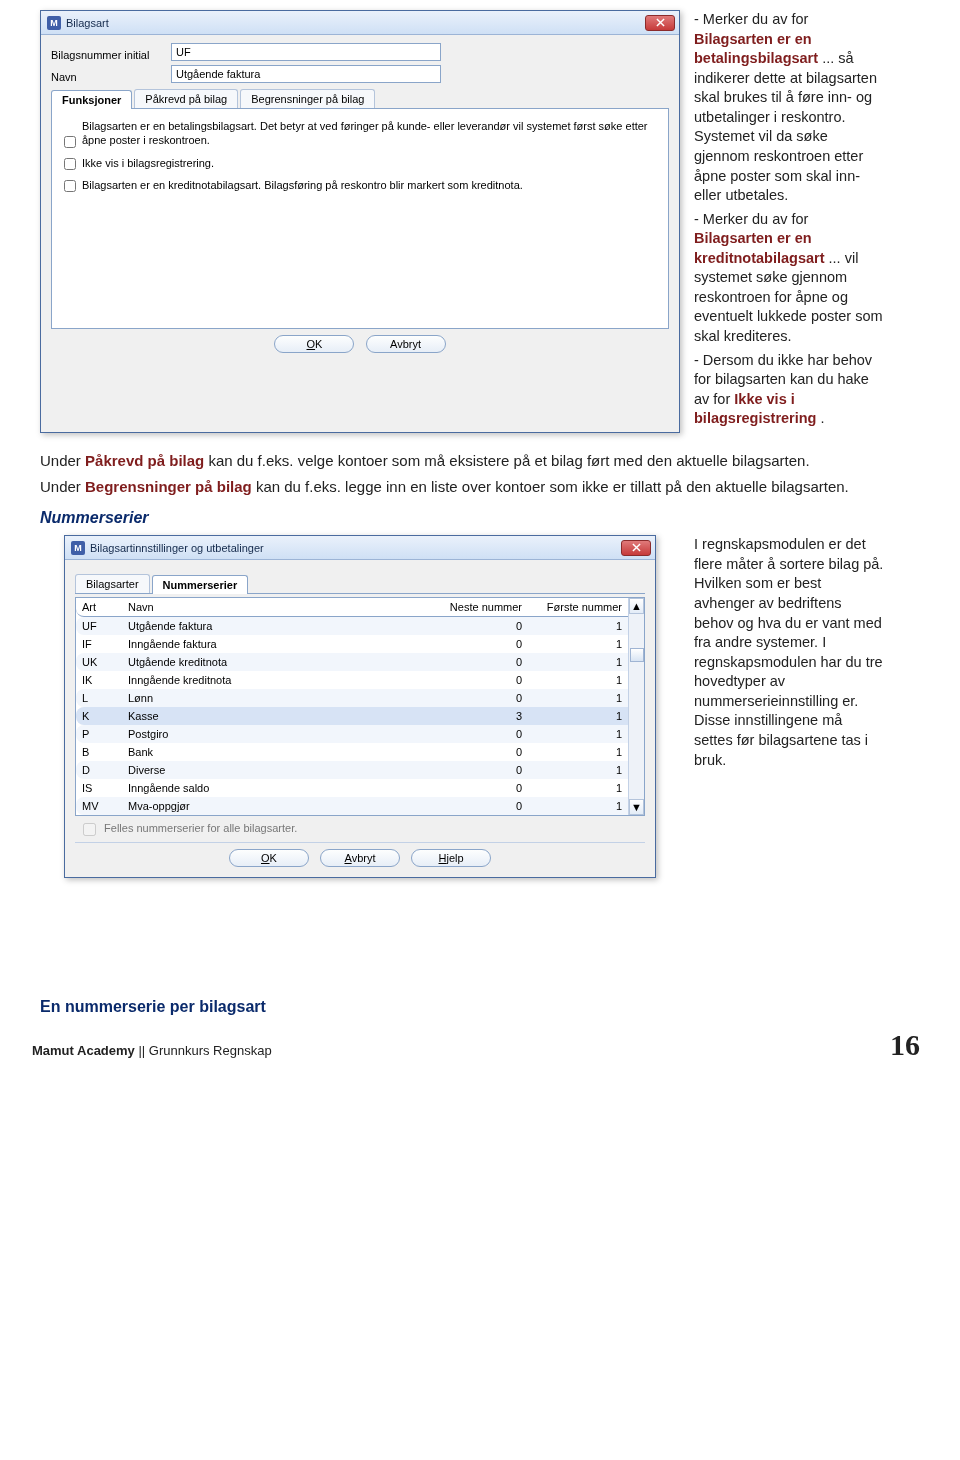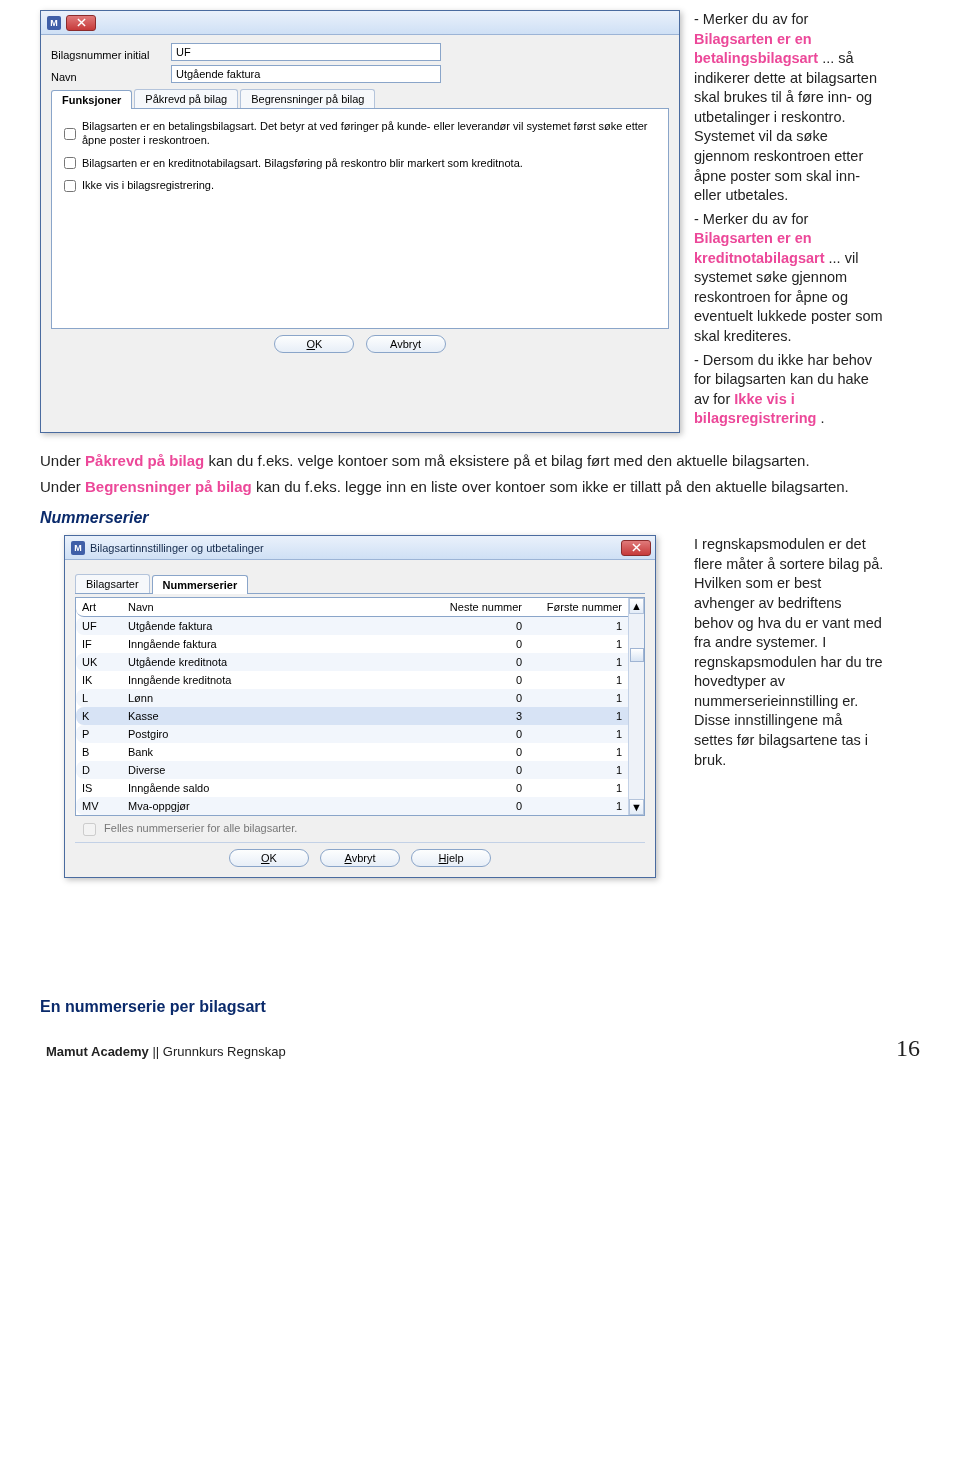--- a/index.html
+++ b/index.html
@@ -169,6 +169,7 @@
   <div class="dialog">
     <div class="titlebar">
       <span class="icon-m">M</span>
+      <span class="title">Bilagsart</span>
       <span class="close-btn">
         <svg viewBox="0 0 10 10">
             <path d="M1 1 L9 9 M9 1 L1 9" stroke="#fff" stroke-width="1.6"></path>

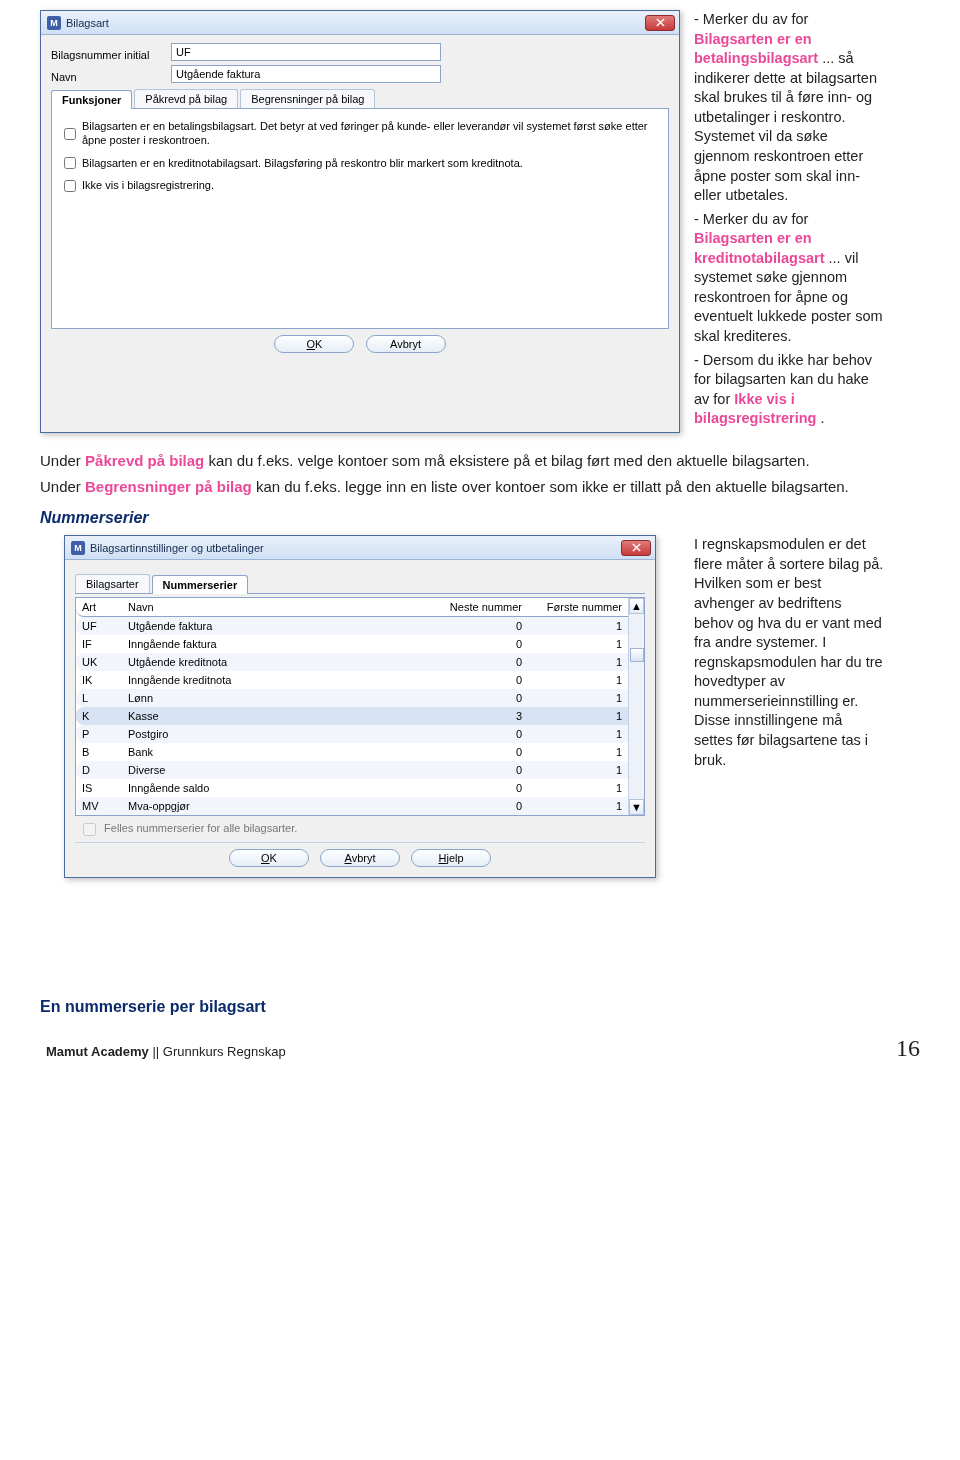--- a/index.html
+++ b/index.html
@@ -15,7 +15,7 @@
   .row { display: flex; gap: 14px; margin-bottom: 18px; }
   .right-col { flex: 0 0 190px; font-size: 14.5px; line-height: 1.35; }
   .right-col p { margin-bottom: 4px; }
-  .bold-blue { font-weight: bold; color: #ec4899; text-align: center; }
+  .bold-blue { font-weight: bold; color: #7f1d1d; text-align: center; }
   .body-text { font-size: 15px; line-height: 1.35; margin-bottom: 6px; }
   .section-title { color: #0a2a6b; font-weight: bold; font-style: italic; font-size: 16px; margin: 12px 0 8px 0; }
 

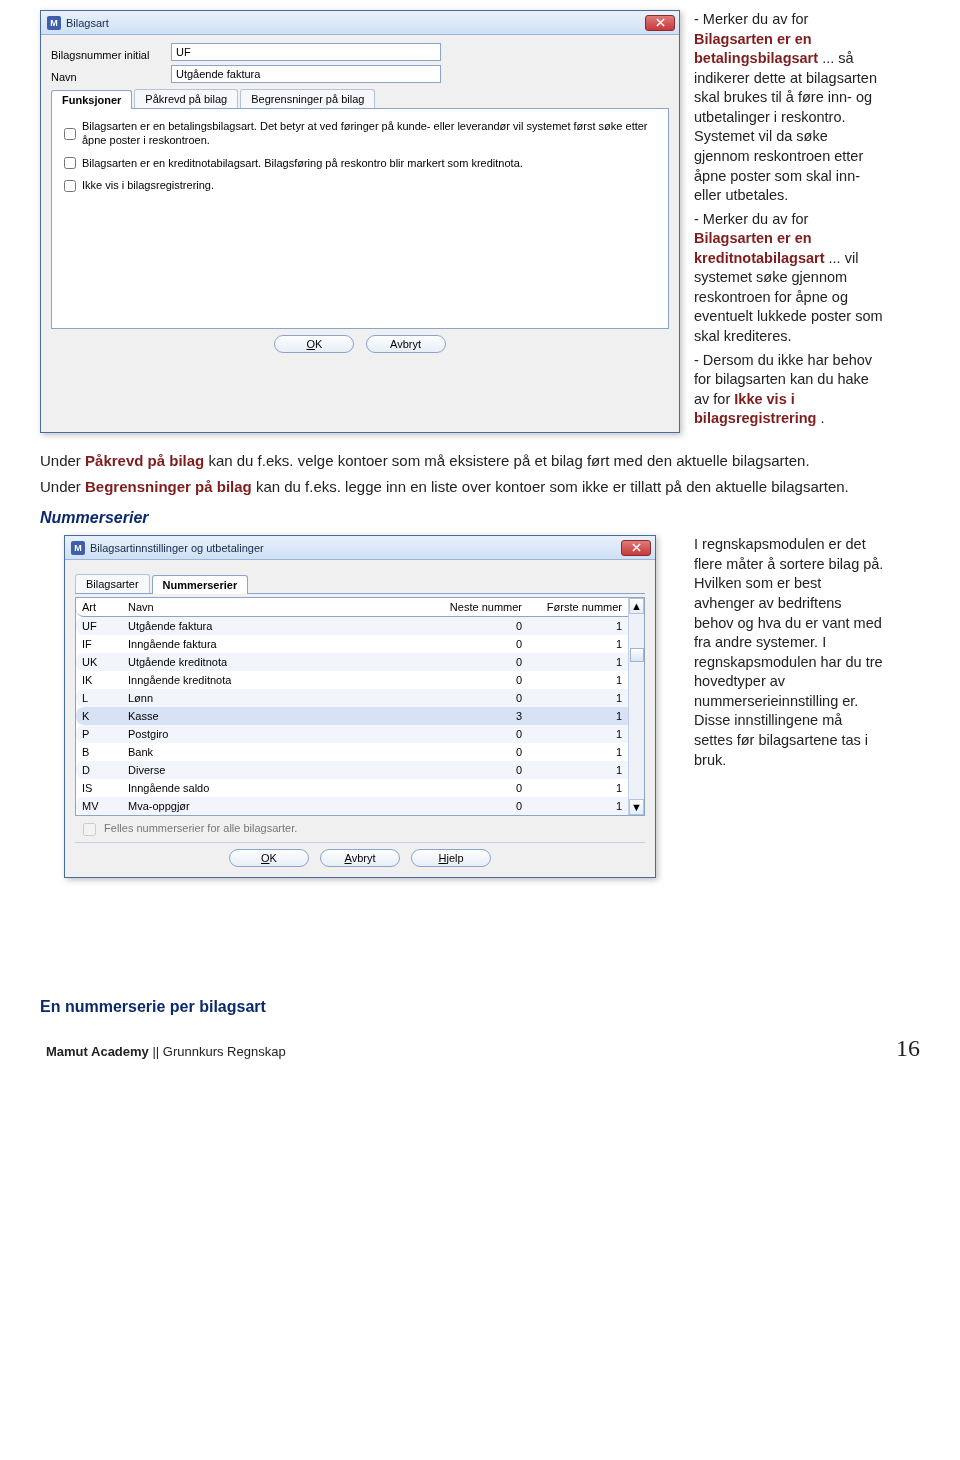--- a/index.html
+++ b/index.html
@@ -92,7 +92,7 @@
     min-height: 220px;
     padding: 10px 12px 40px 12px;
   }
-  .checkrow { display: flex; align-items: center; margin-bottom: 8px; }
+  .checkrow { display: flex; align-items: flex-end; margin-bottom: 8px; }
   .checkrow input[type=checkbox] {
     margin-top: 1px; margin-right: 6px;
     width: 12px; height: 12px;

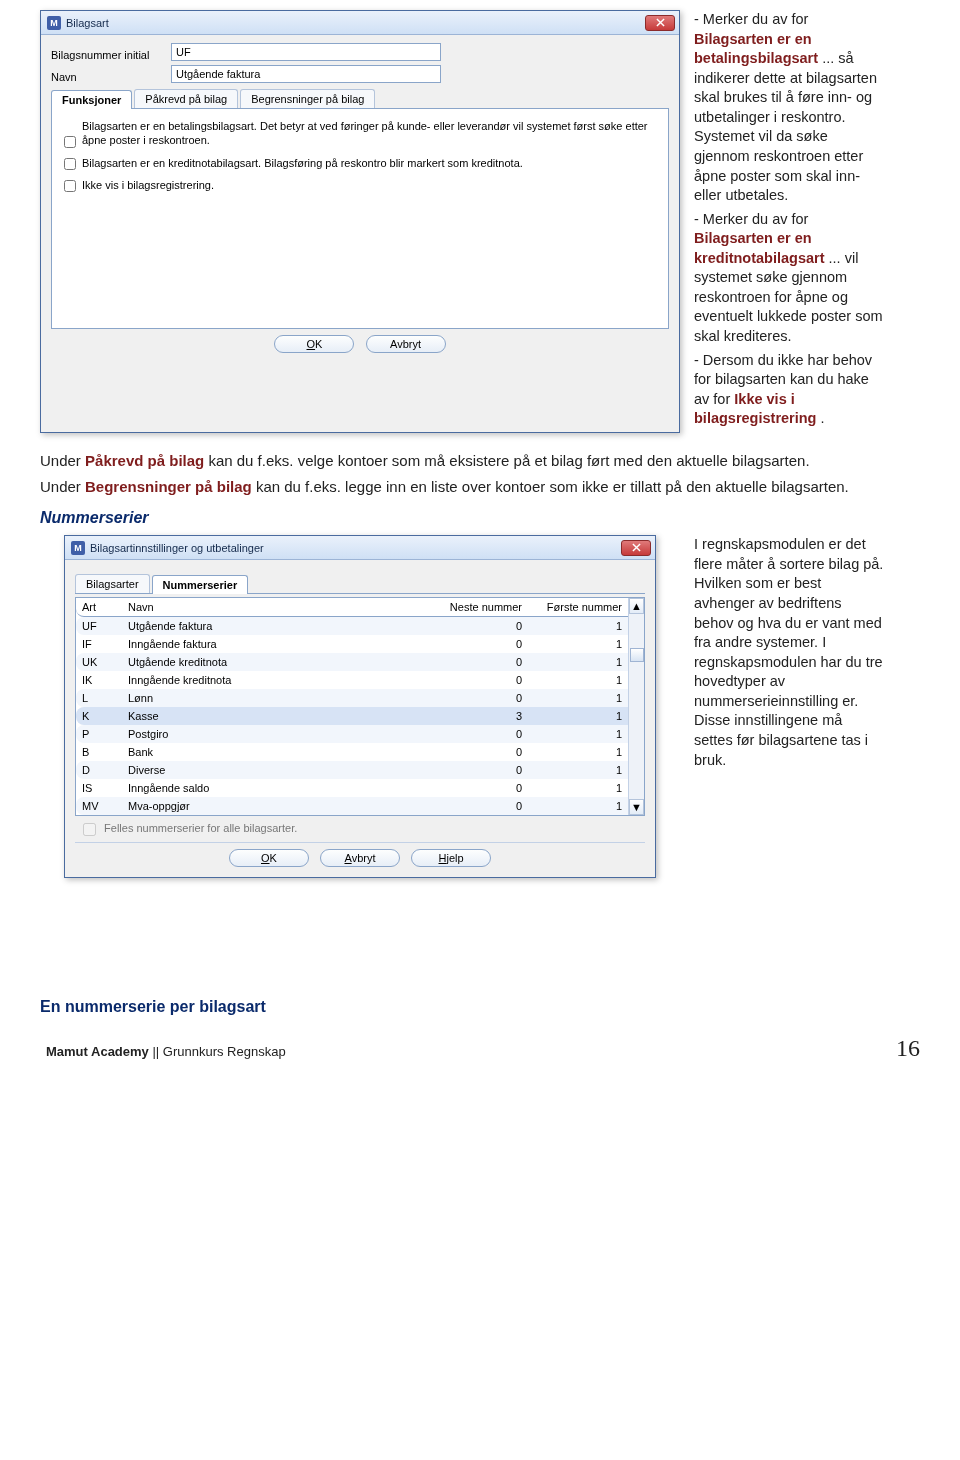--- a/index.html
+++ b/index.html
@@ -197,11 +197,11 @@
         </div>
         <div class="checkrow">
           <input type="checkbox" style="">
-          <span class="cl">Bilagsarten er en kreditnotabilagsart. Bilagsføring på reskontro blir markert som kreditnota.</span>
+          <span class="cl">Ikke vis i bilagsregistrering.</span>
         </div>
         <div class="checkrow">
           <input type="checkbox" style="">
-          <span class="cl">Ikke vis i bilagsregistrering.</span>
+          <span class="cl">Bilagsarten er en kreditnotabilagsart. Bilagsføring på reskontro blir markert som kreditnota.</span>
         </div>
       </div>
       <div class="btnrow">

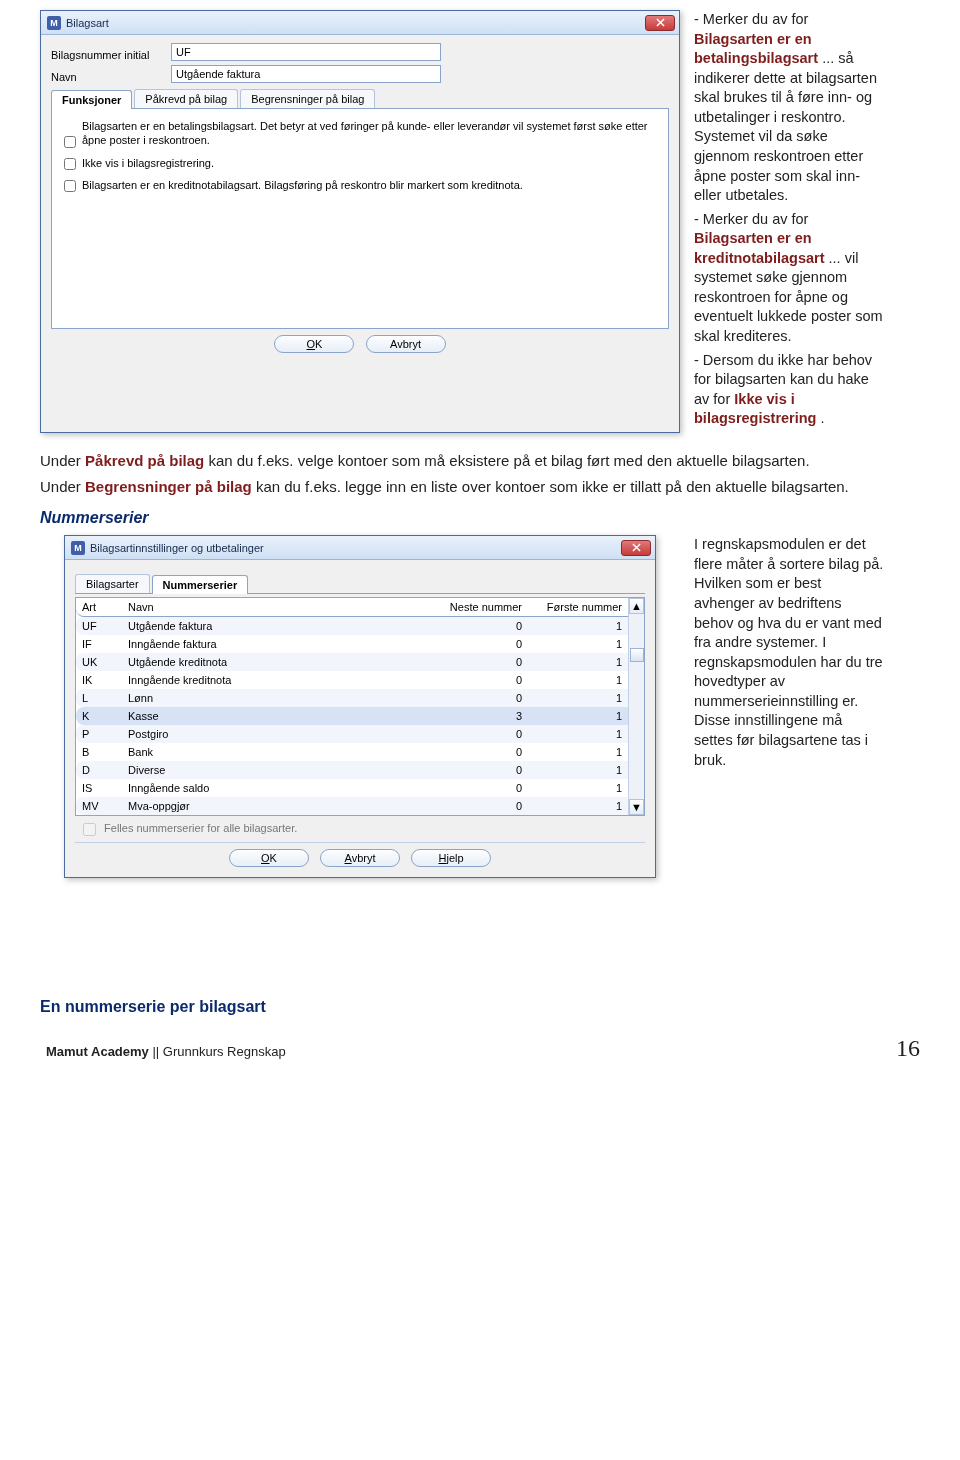--- a/index.html
+++ b/index.html
@@ -149,7 +149,7 @@
   .footer {
     position: absolute;
     bottom: 14px;
-    left: 46px; right: 40px;
+    left: 32px; right: 40px;
     display: flex;
     justify-content: space-between;
     align-items: baseline;

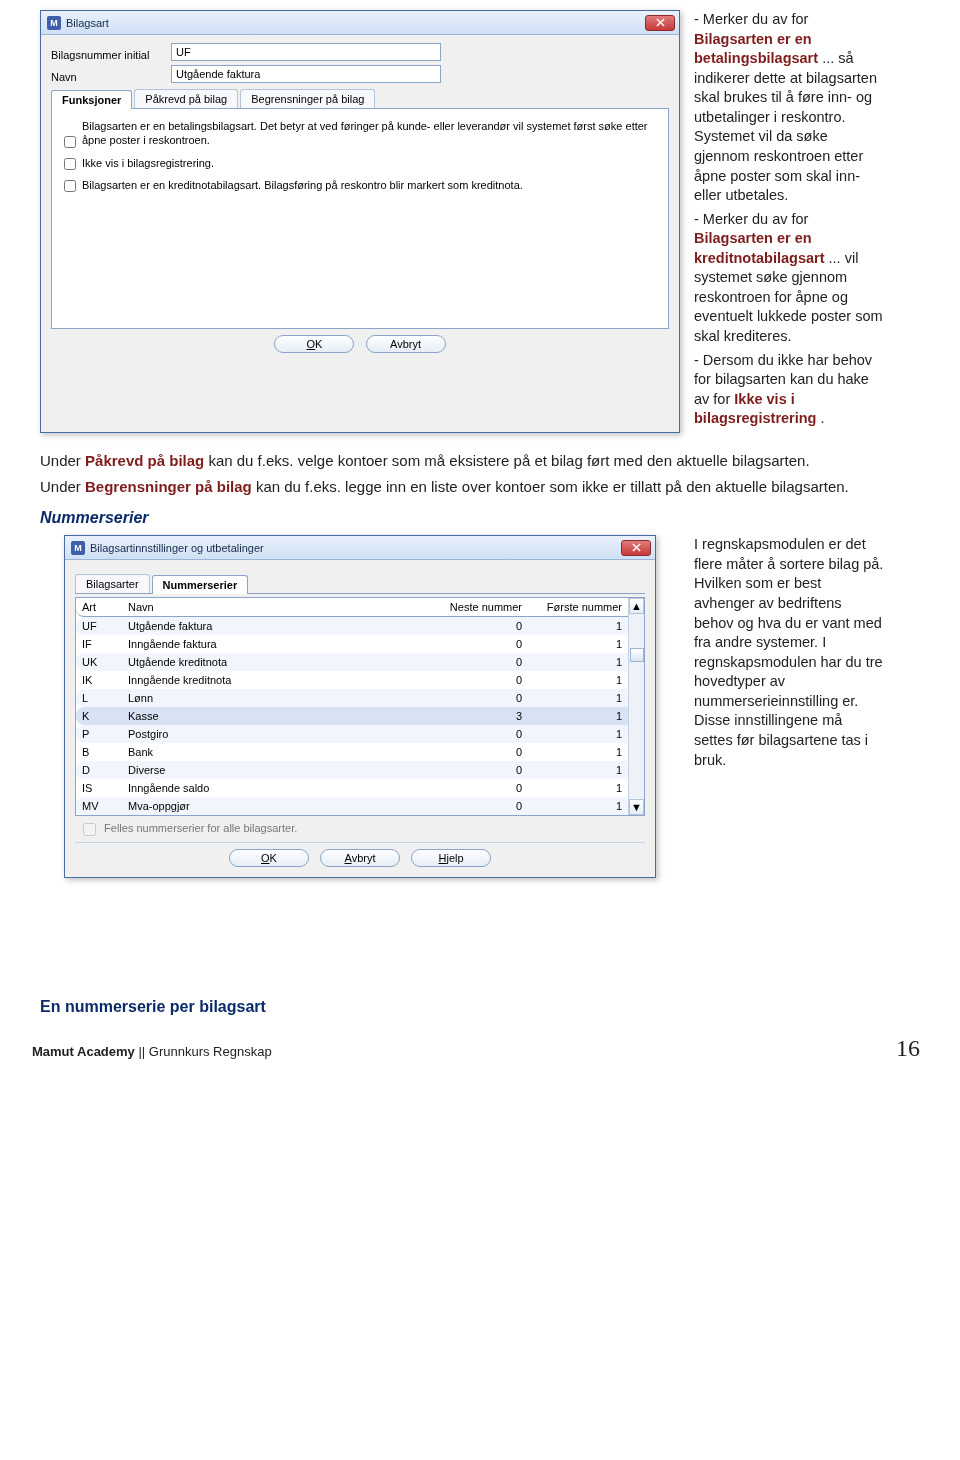--- a/index.html
+++ b/index.html
@@ -158,8 +158,8 @@
   .footer .brand { font-weight: bold; }
   .page-num {
     font-family: 'Brush Script MT', cursive;
-    font-size: 24px;
-    font-weight: normal;
+    font-size: 30px;
+    font-weight: bold;
   }
 </style>
 </head>

